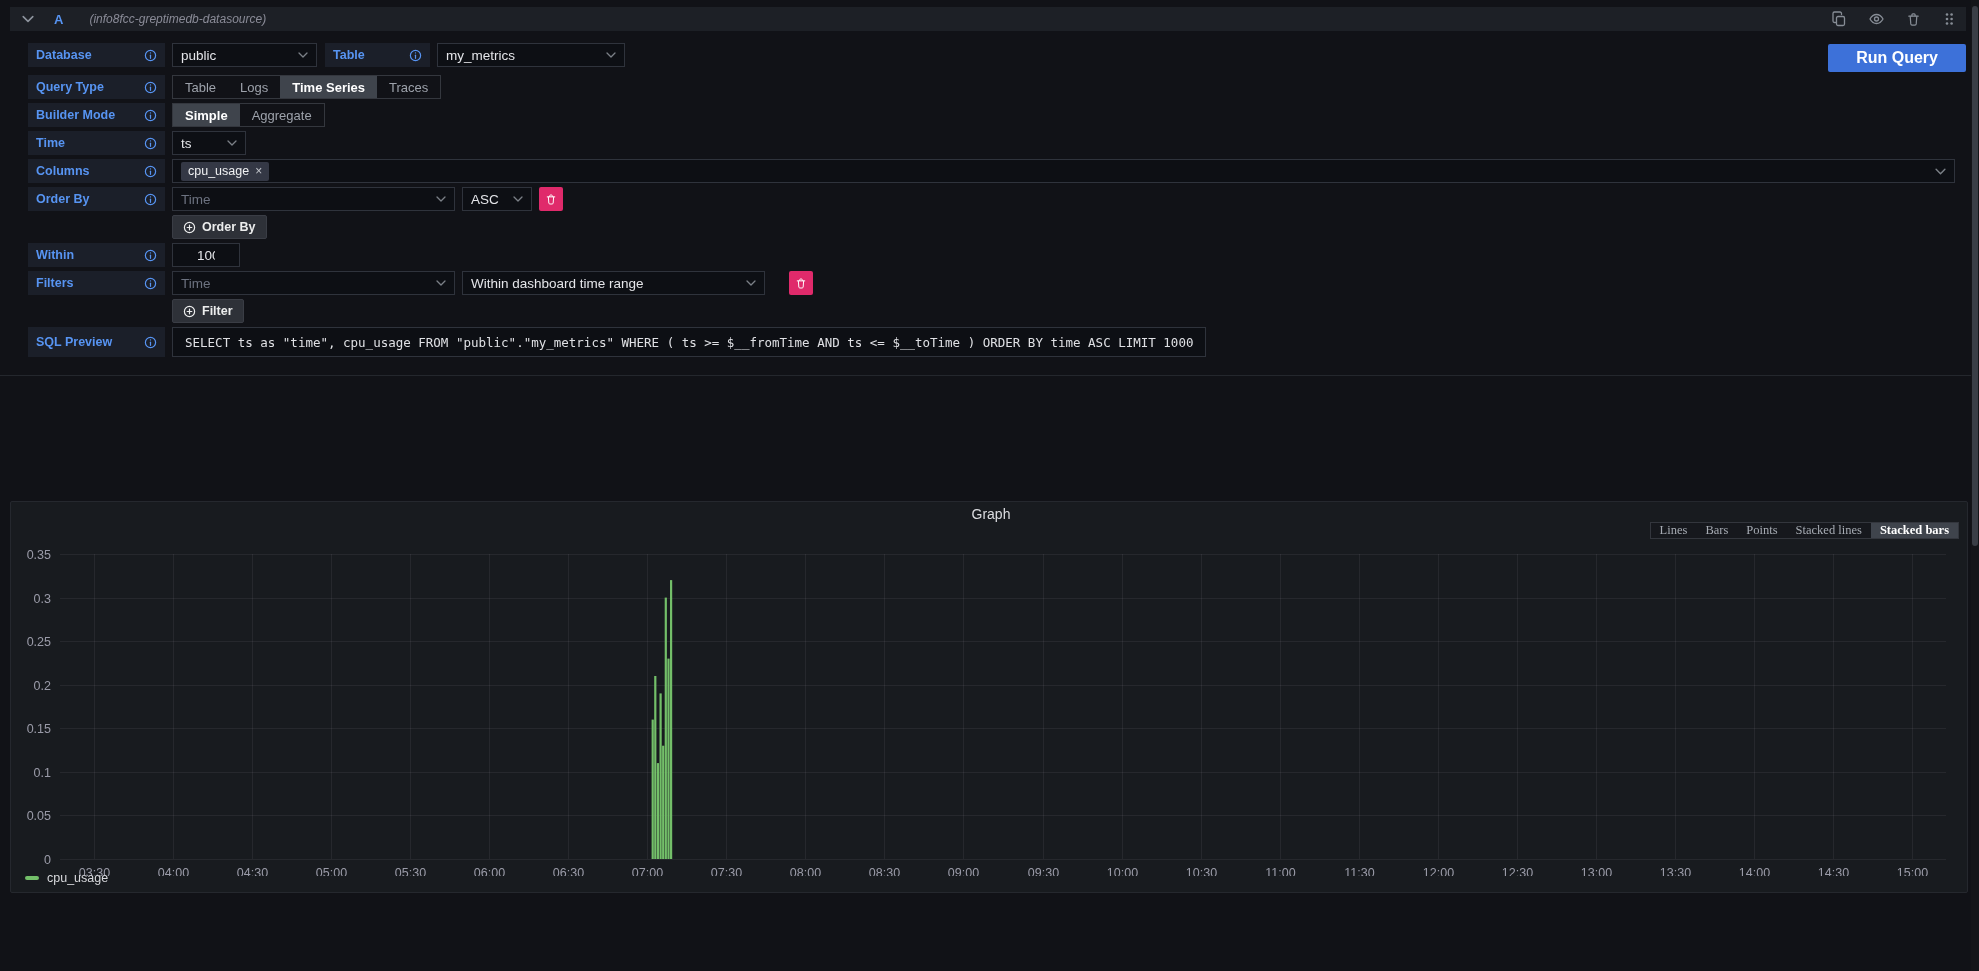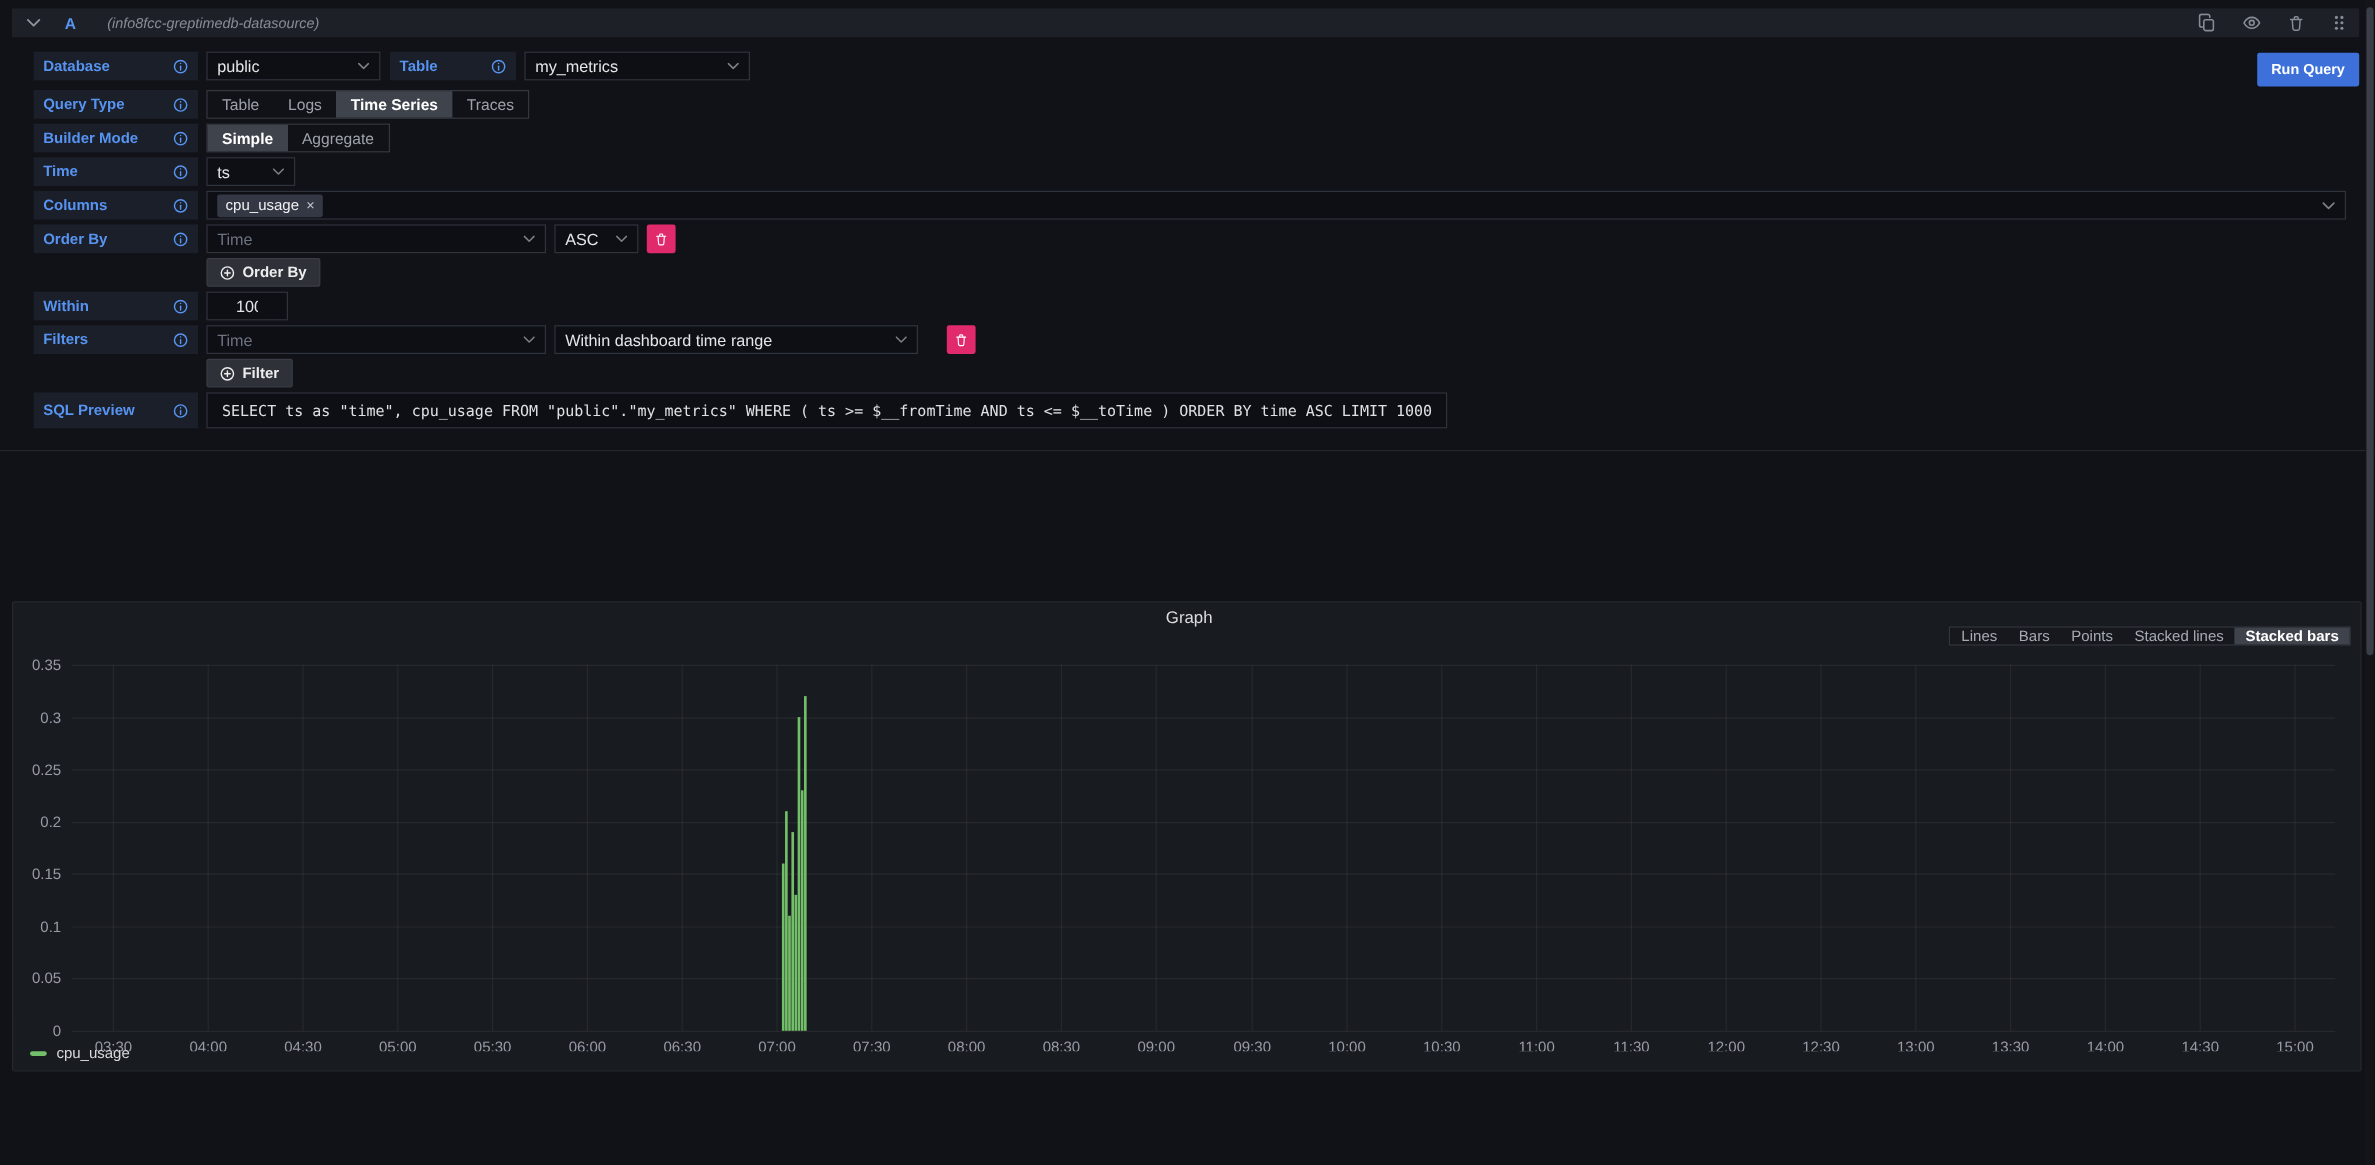--- a/index.html
+++ b/index.html
@@ -15,8 +15,8 @@
   .hdr-icons { margin-left:auto; display:flex; align-items:center; gap:21px; color:#878d96; }
   .hdr-icons .hicon { display:flex; cursor:pointer; }
 
-  .run-query { position:absolute; top:44px; right:13px; height:28px; padding:0 12px; background:#3D71D9; color:#fff;
-    font-size:12px; font-weight:600; border:none; border-radius:2px; cursor:pointer; font-family:inherit; }
+  .run-query { position:absolute; top:44px; right:13px; height:28px; padding:0 28px; background:#3D71D9; color:#fff;
+    font-size:16px; font-weight:600; border:none; border-radius:2px; cursor:pointer; font-family:inherit; }
 
   
   .editor-body { margin:6px 13px 0 10px; padding:6px 11px 0 18px; position:relative; }

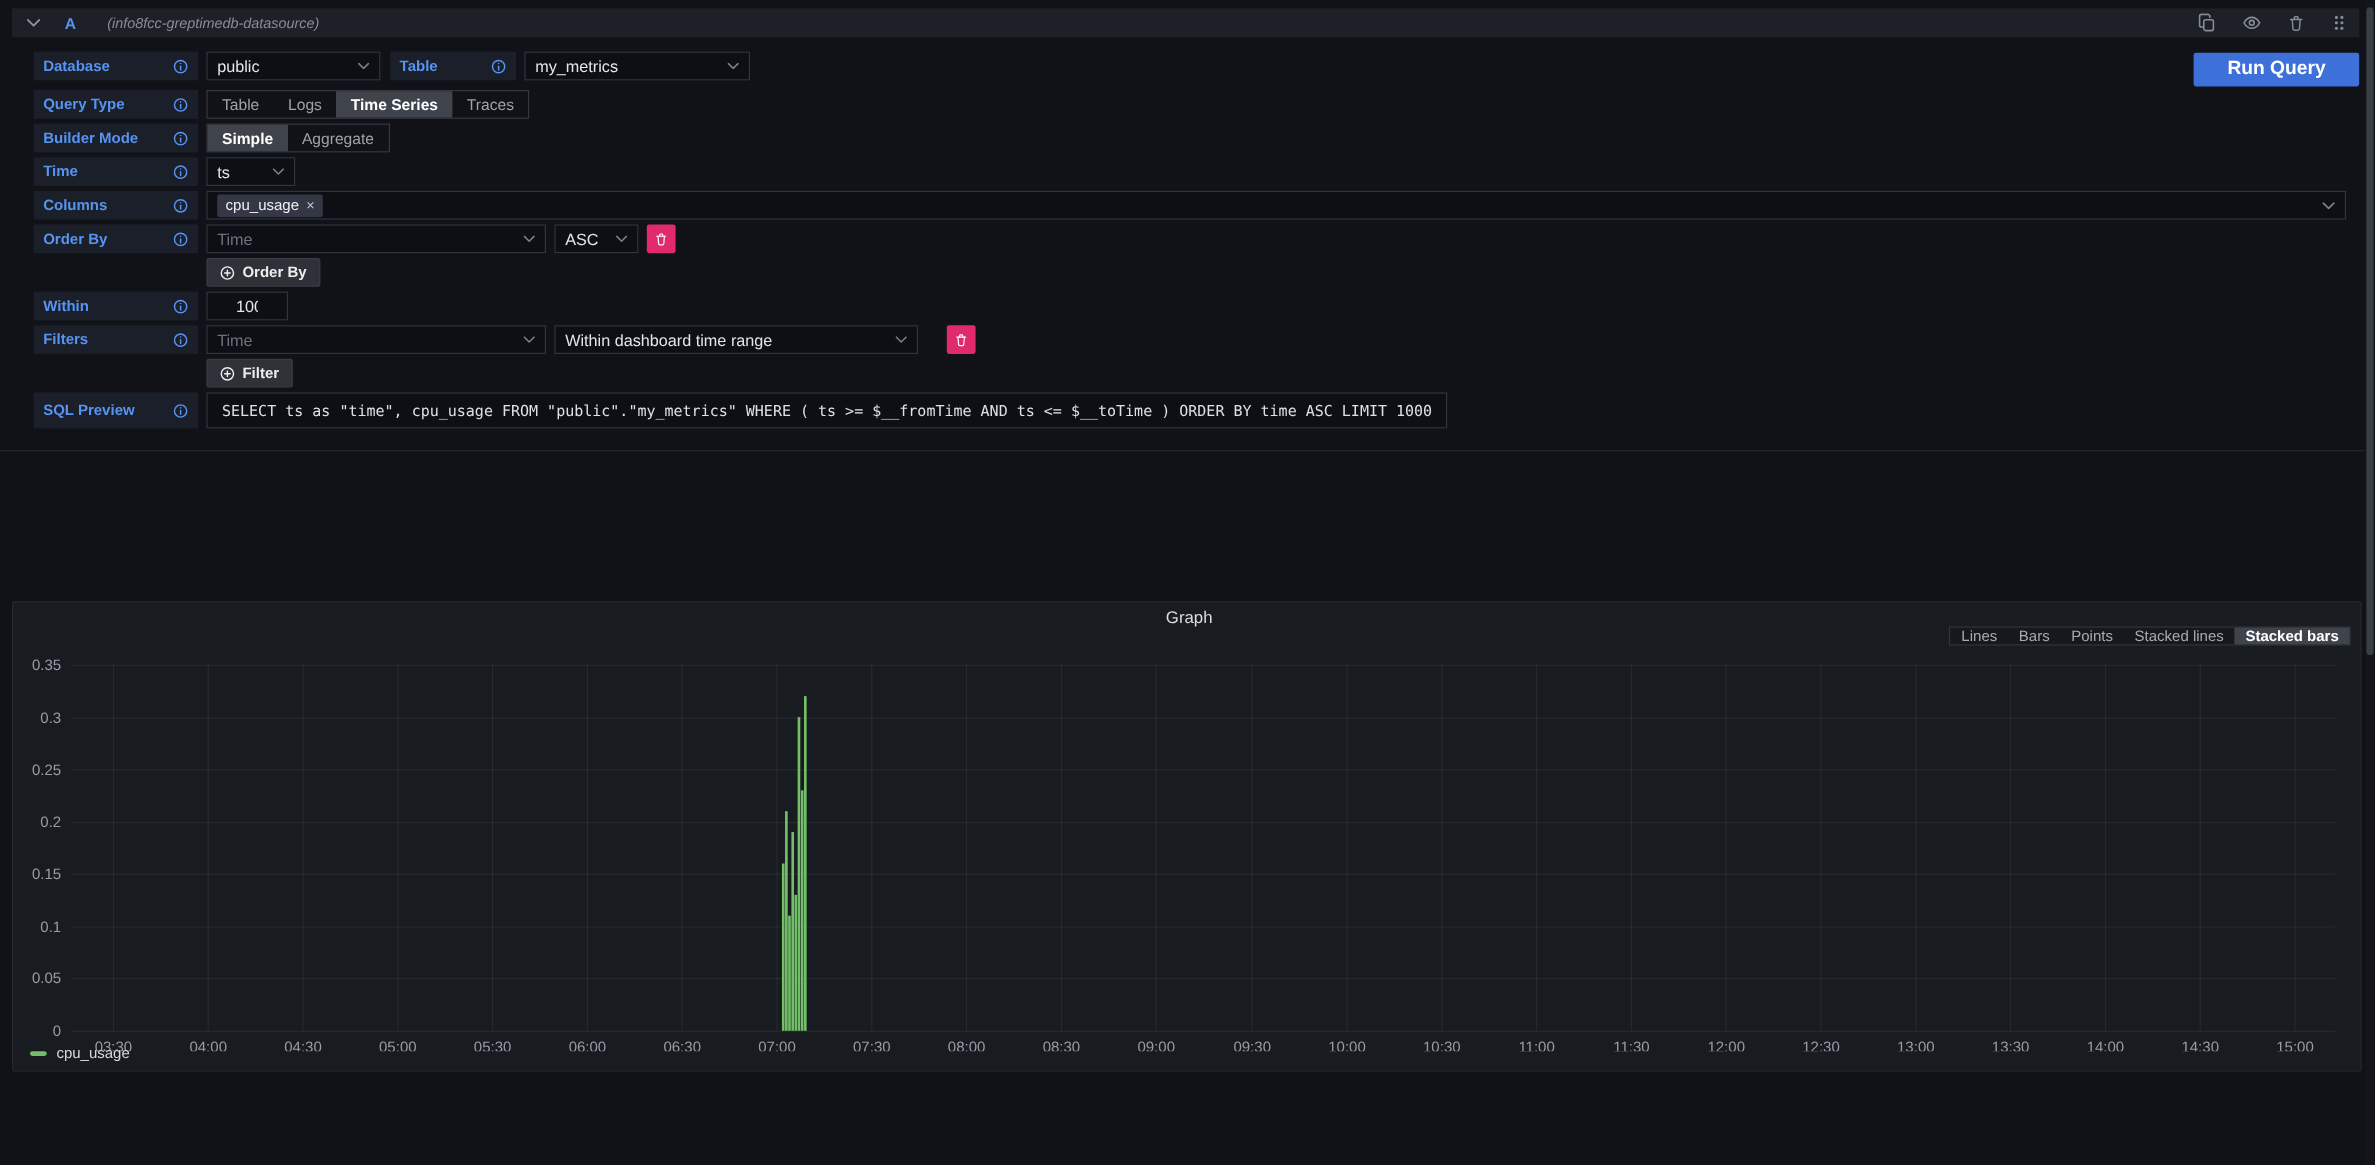--- a/index.html
+++ b/index.html
@@ -71,7 +71,7 @@
   .panel-title { font-size:14px; font-weight:500; color:#dcdde1; }
   .mode-tabs { margin-left:auto; display:flex; align-items:center; border:1px solid #33363d; height:22px; background:#16181d; }
   .mode-tab { border:none; background:transparent; color:#a6abb3; font-size:12.5px; padding:0 9px; height:100%;
-    cursor:pointer; font-family:Liberation Sans, sans-serif; }
+    cursor:pointer; font-family:Liberation Serif, serif; }
   .mode-tab.active { background:#3f444c; color:#fff; font-weight:700; }
   #chart { display:block; margin-top:0; }
   .legend { position:absolute; left:14px; bottom:7px; display:flex; align-items:center; gap:8px; cursor:pointer; }

